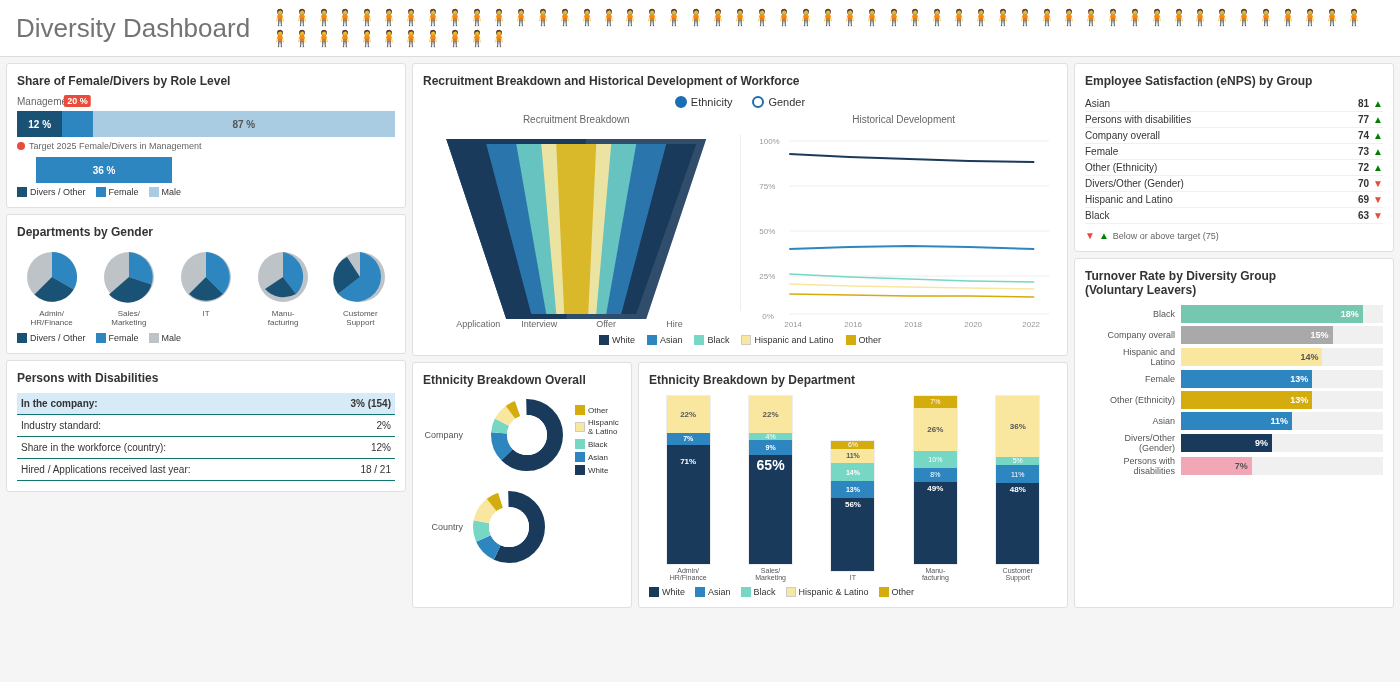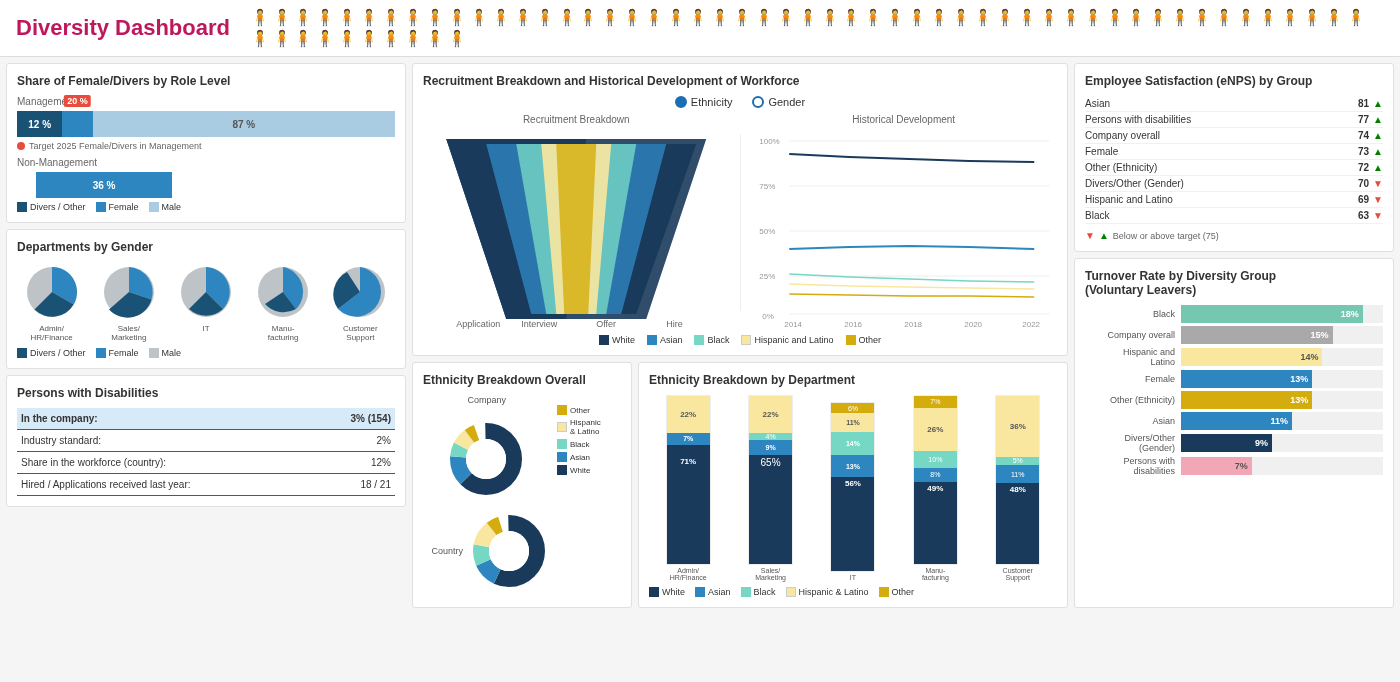--- a/index.html
+++ b/index.html
@@ -14,9 +14,9 @@
       overflow: hidden;
     }
     .header-title {
-      font-size: 22px;
-      font-weight: bold;
-      color: #be185d;
+      font-size: 26px;
+      font-weight: normal;
+      color: #737373;
       margin-right: 20px;
       white-space: nowrap;
     }

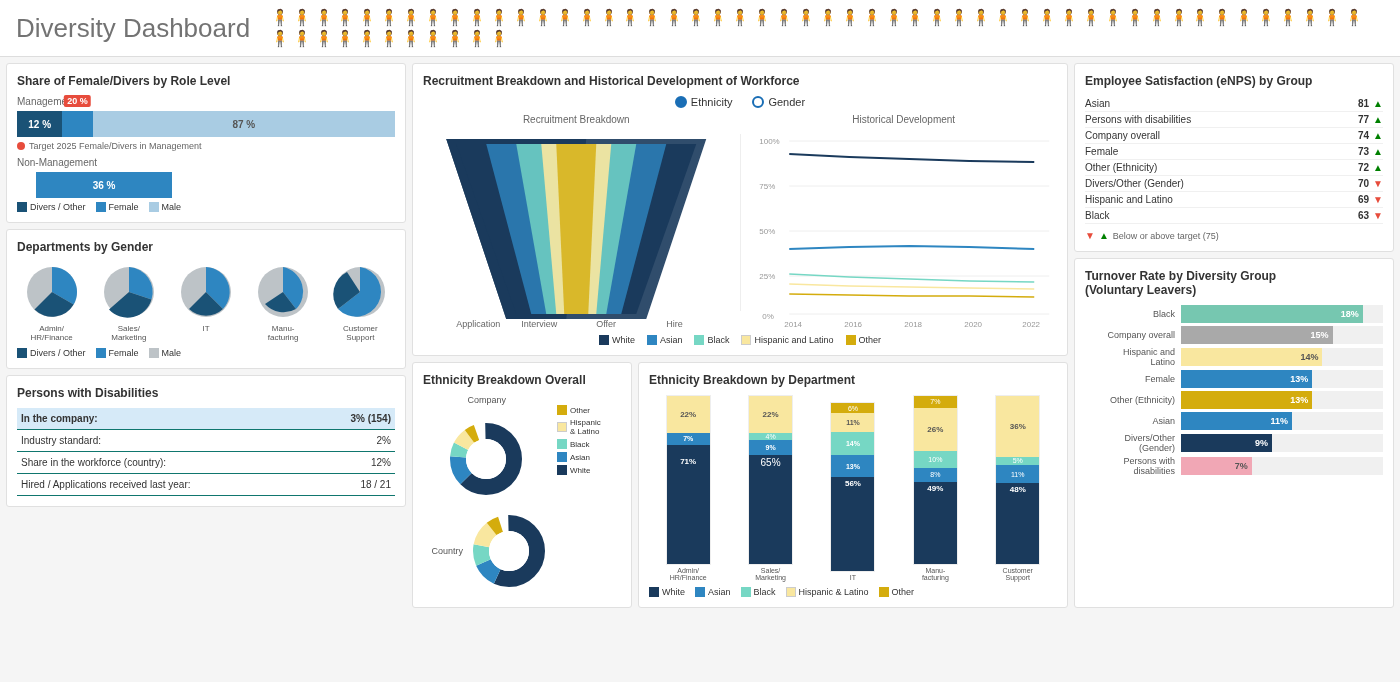--- a/index.html
+++ b/index.html
@@ -218,7 +218,6 @@
         <span class="target-dot"></span>
         <span>Target 2025 Female/Divers in Management</span>
       </div>
-      <div class="role-level-label">Non-Management</div>
       <div class="bar-row">
         <div style="display:flex;width:100%;height:26px;">
           <div class="bar-segment bar-nonmgmt-blue" style="width:36%;margin-left:19px;">36 %</div>

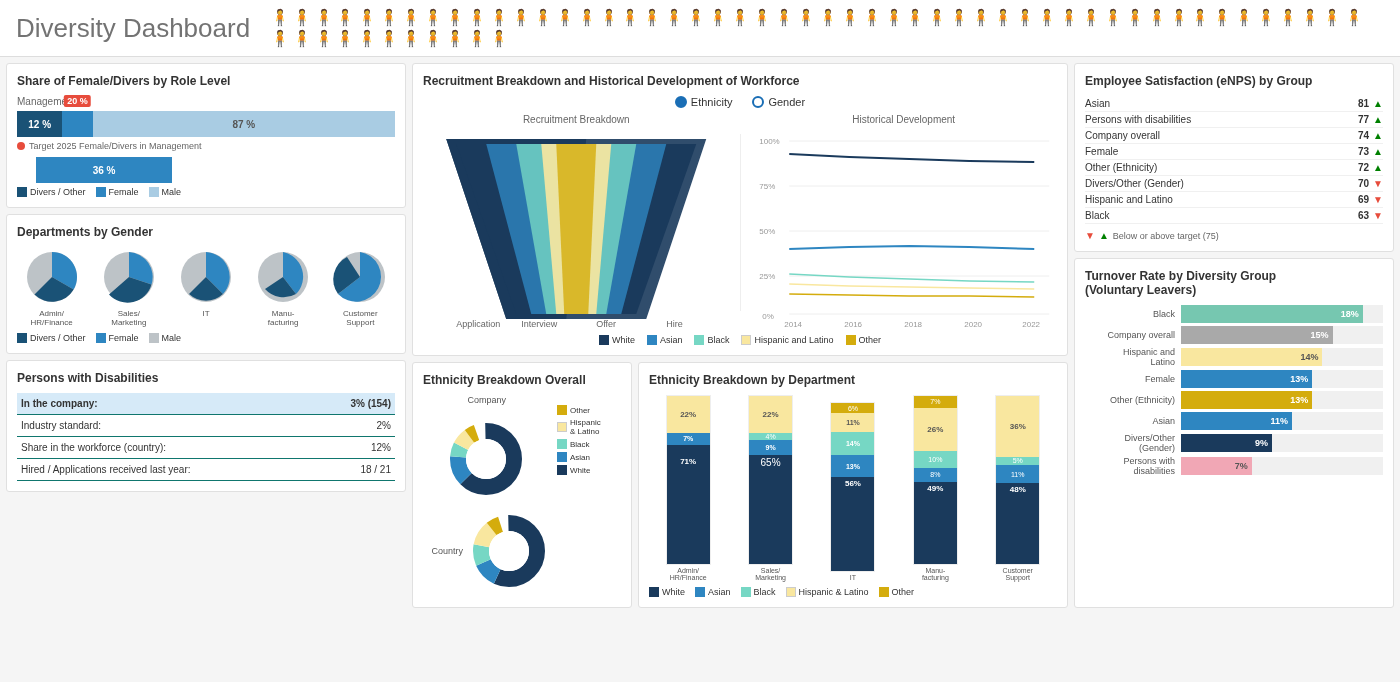--- a/index.html
+++ b/index.html
@@ -437,7 +437,7 @@
         <div style="display:flex;align-items:flex-start;gap:8px;margin-top:4px;">
           <div style="display:flex;flex-direction:column;gap:12px;">
 
-            <div style="display:flex;align-items:center;gap:14px;flex-direction:column;">
+            <div style="display:flex;align-items:center;gap:24px;">
               <span style="font-size:9px;color:#555;width:40px;text-align:right;">Company</span>
               <svg width="80" height="80" viewBox="0 0 80 80">
 

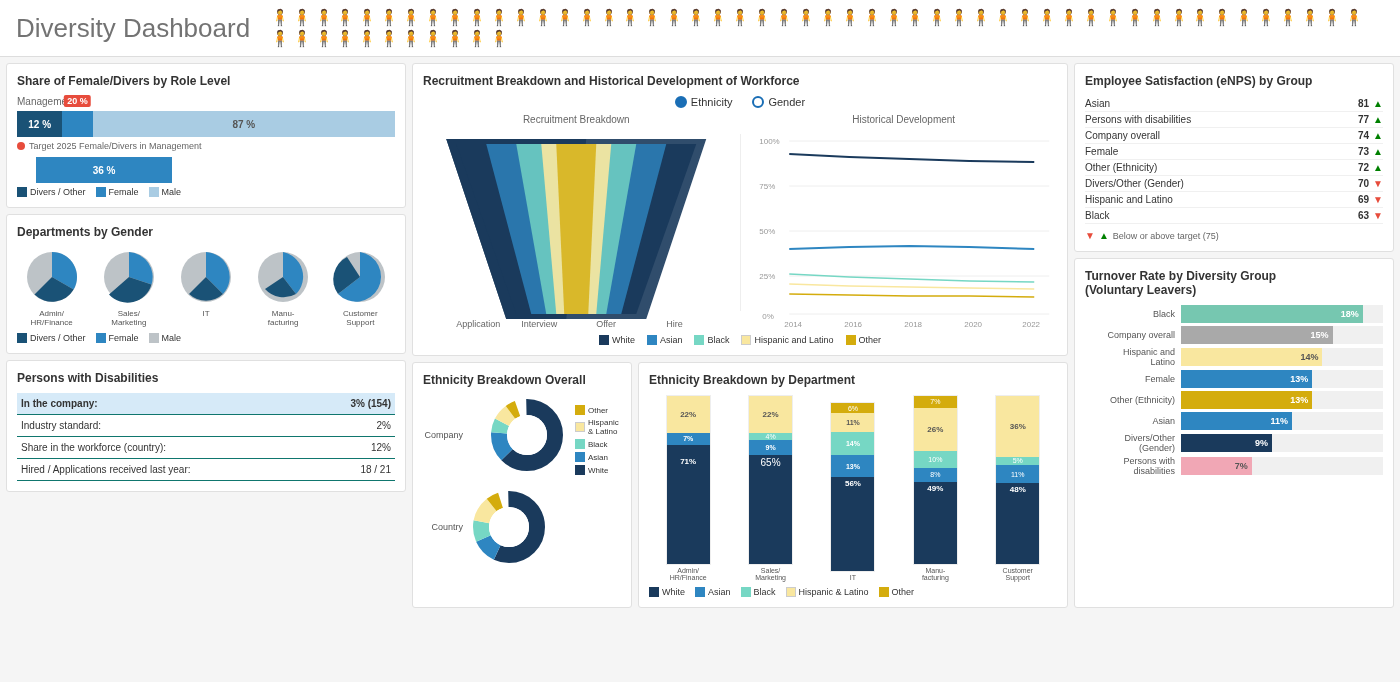--- a/index.html
+++ b/index.html
@@ -512,7 +512,7 @@
           <div style="display:flex;flex-direction:column;align-items:center;gap:2px;">
             <div style="display:flex;flex-direction:column-reverse;width:45px;height:170px;border:1px solid #eee;">
               <div style="background:#1a3a5c;height:65%;display:flex;align-items:flex-start;justify-content:center;padding-top:2px;">
-                  <span style="font-size:10px;color:white;font-weight:normal;">65%</span>
+                  <span style="font-size:14px;color:white;font-weight:bold;">65%</span>
                 </div>
               <div style="background:#2e86c1;height:9%;display:flex;align-items:center;justify-content:center;">
                   <span style="font-size:7px;color:white;font-weight:bold;">9%</span>

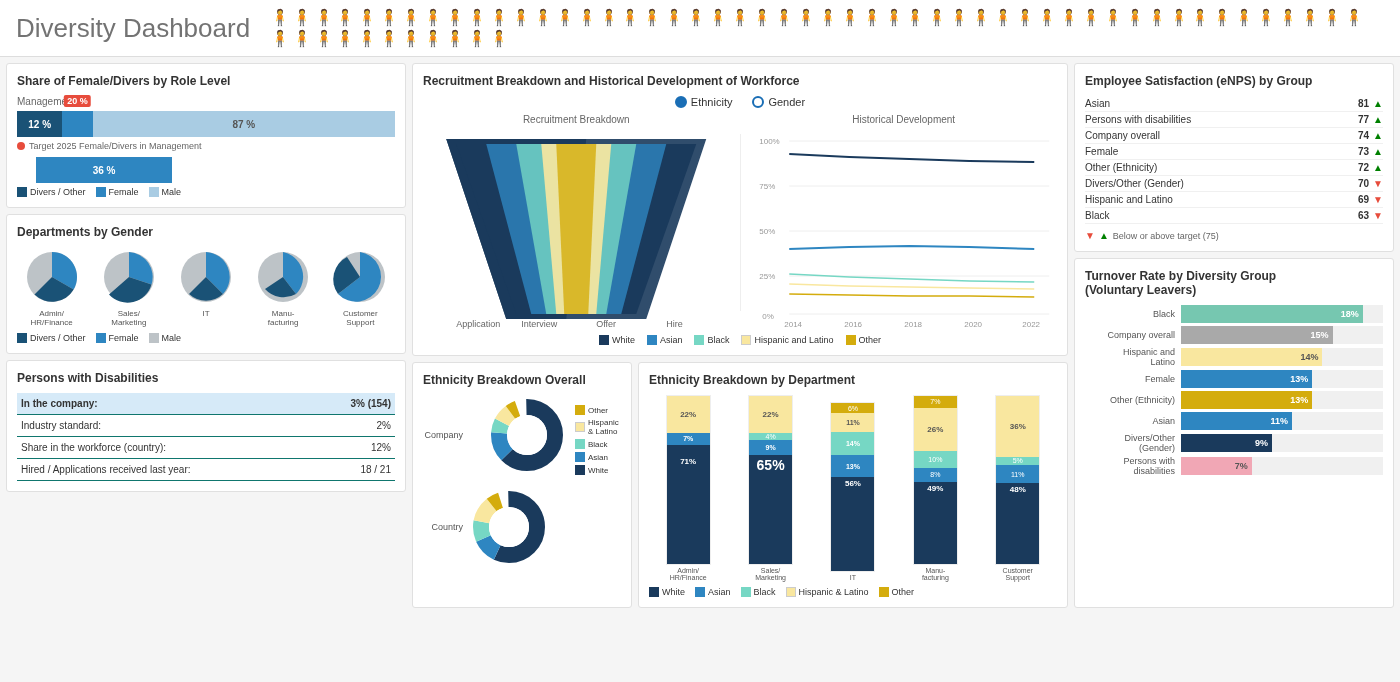--- a/index.html
+++ b/index.html
@@ -529,7 +529,7 @@
           </div>
 
           <div style="display:flex;flex-direction:column;align-items:center;gap:2px;">
-            <div style="display:flex;flex-direction:column-reverse;width:45px;height:170px;border:1px solid #eee;">
+            <div style="display:flex;flex-direction:column-reverse;width:45px;height:132px;border:1px solid #eee;">
               <div style="background:#1a3a5c;height:56%;display:flex;align-items:flex-start;justify-content:center;padding-top:2px;">
                   <span style="font-size:8px;color:white;font-weight:bold;">56%</span>
                 </div>

